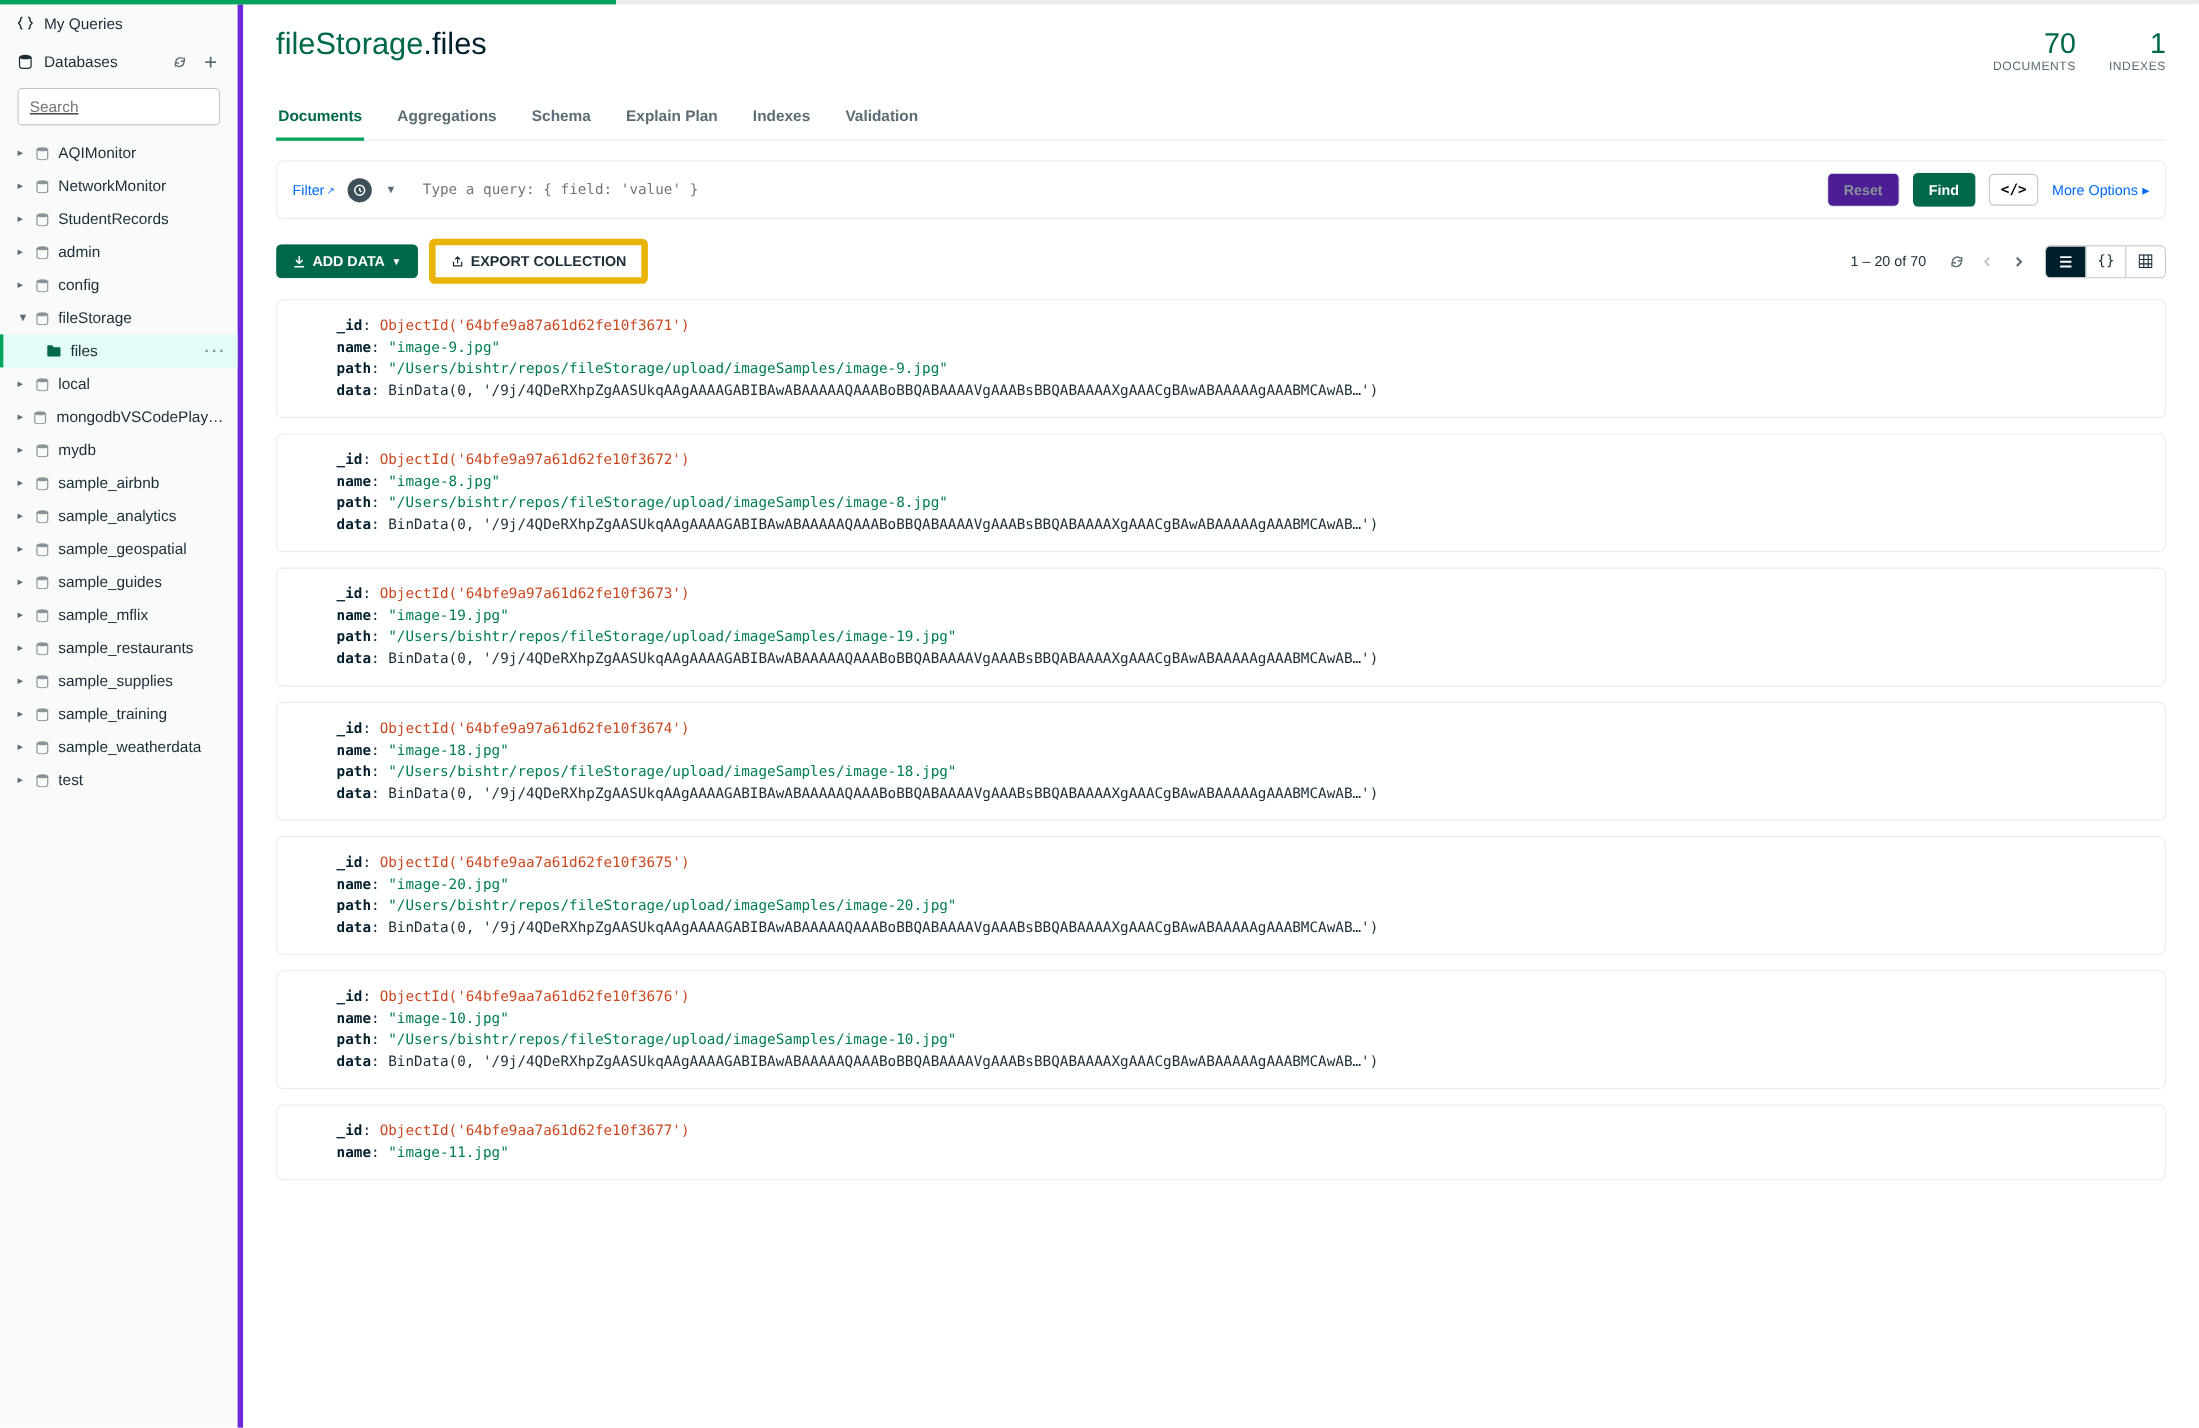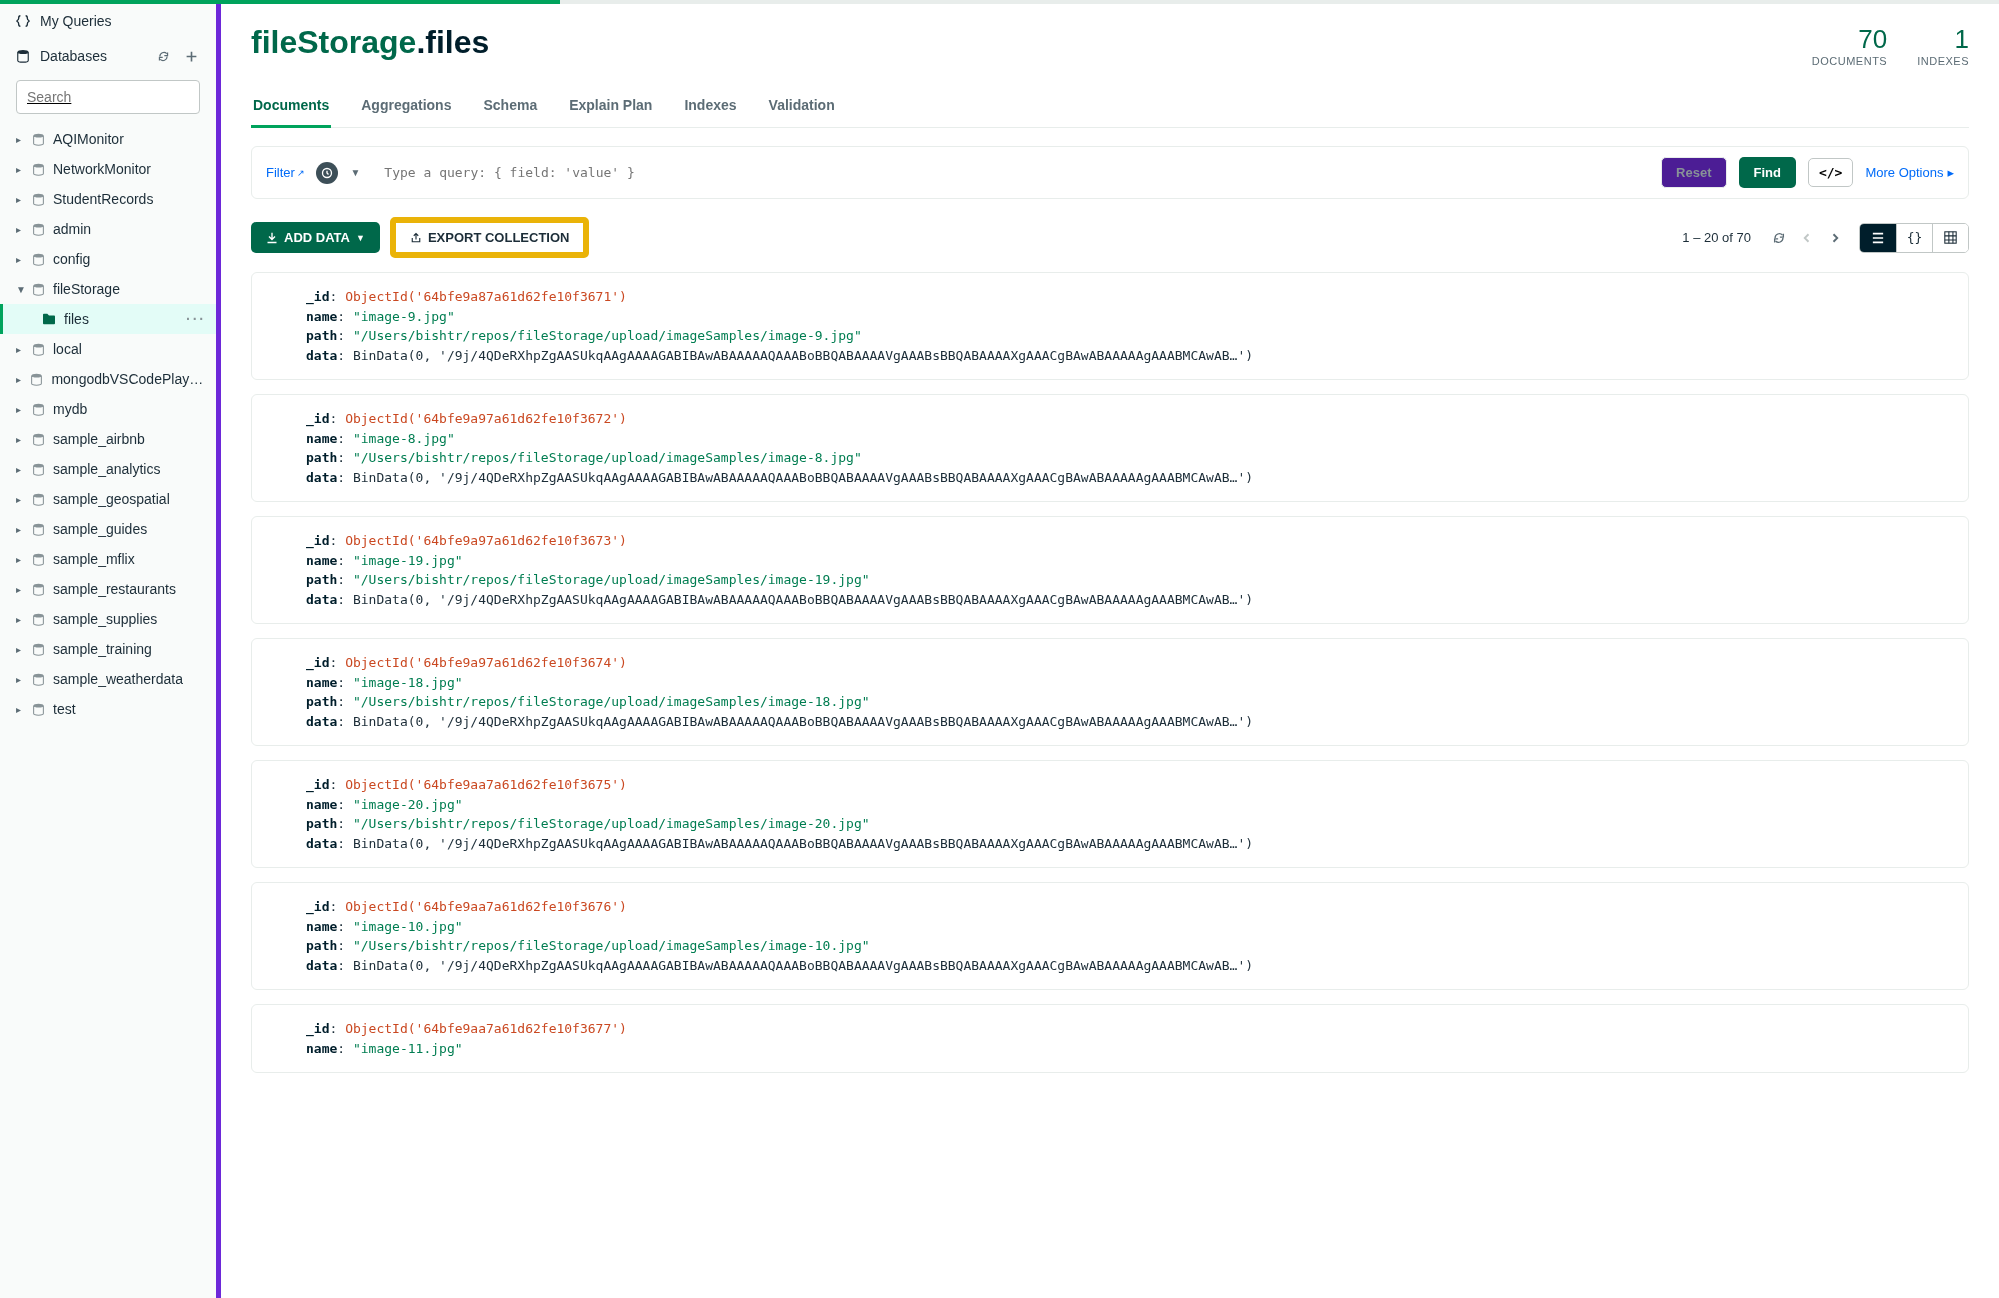--- a/index.html
+++ b/index.html
@@ -99,8 +99,8 @@
   margin-bottom: 20px;
 }
 .breadcrumb {
-  font-size: 32px;
-  font-weight: 700;
+  font-size: 28px;
+  font-weight: 400;
   color: #001E2B;
   text-align: center;
 }

